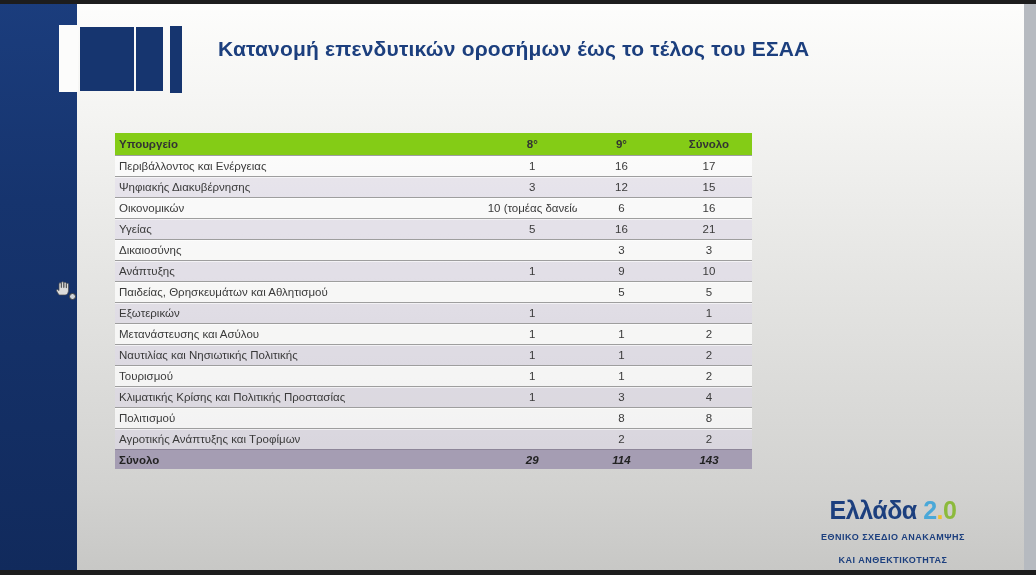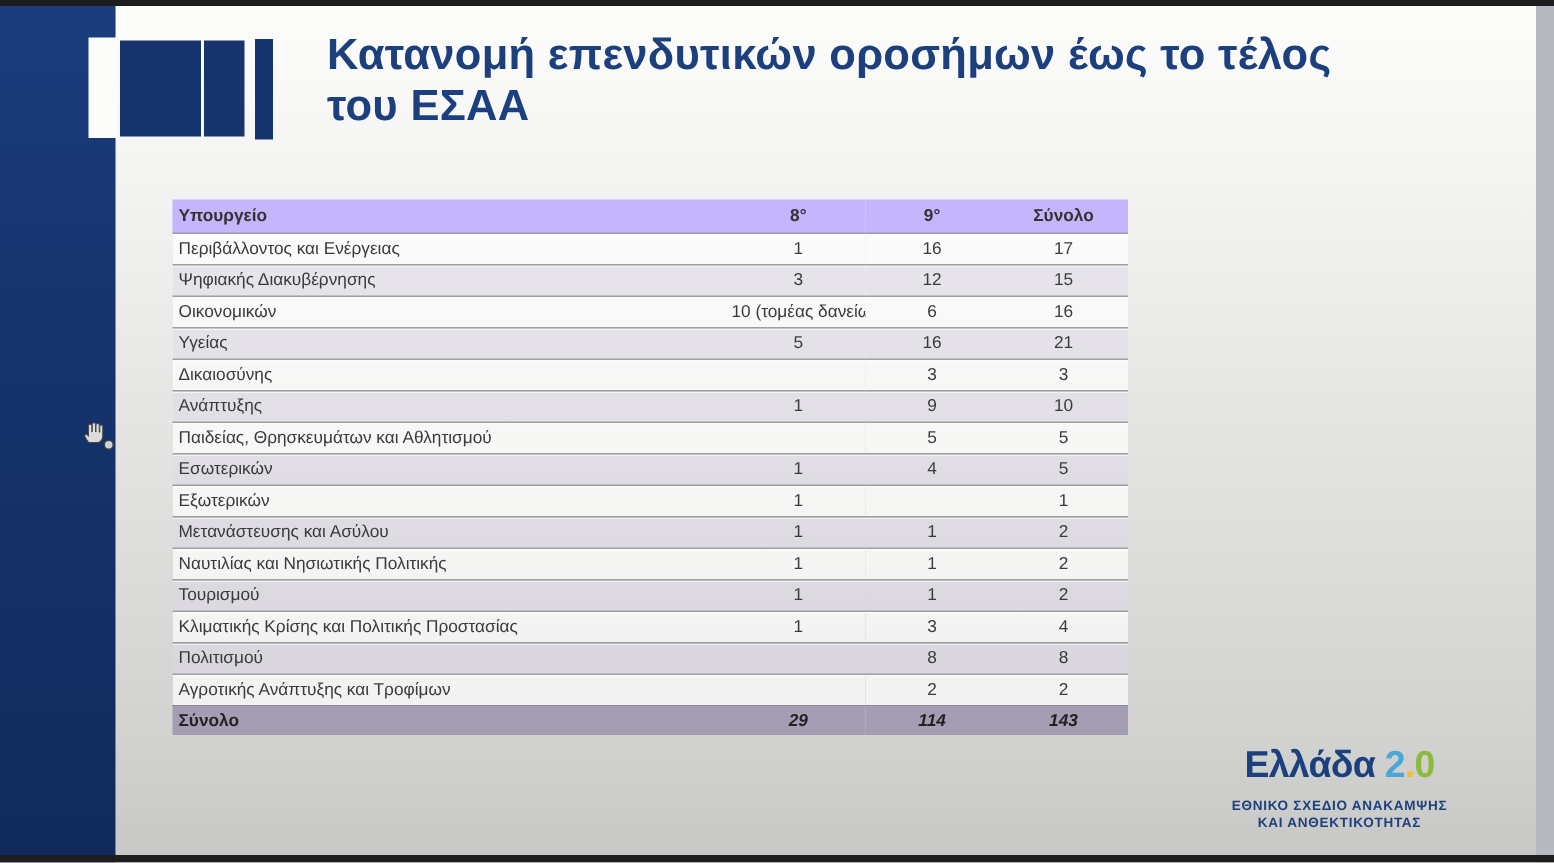--- a/index.html
+++ b/index.html
@@ -30,8 +30,8 @@
   .logo-b3{position:absolute;left:170px;top:26px;width:12px;height:67px;background:#16356f;z-index:4;}
 
   .slide-title{
-    position:absolute;left:218px;top:20px;width:700px;
-    font-size:29px;line-height:34px;font-weight:bold;color:#1c3f7e;
+    position:absolute;left:218px;top:32px;width:700px;
+    font-size:21px;line-height:34px;font-weight:bold;color:#1c3f7e;
     letter-spacing:.2px;z-index:4;
   }
 

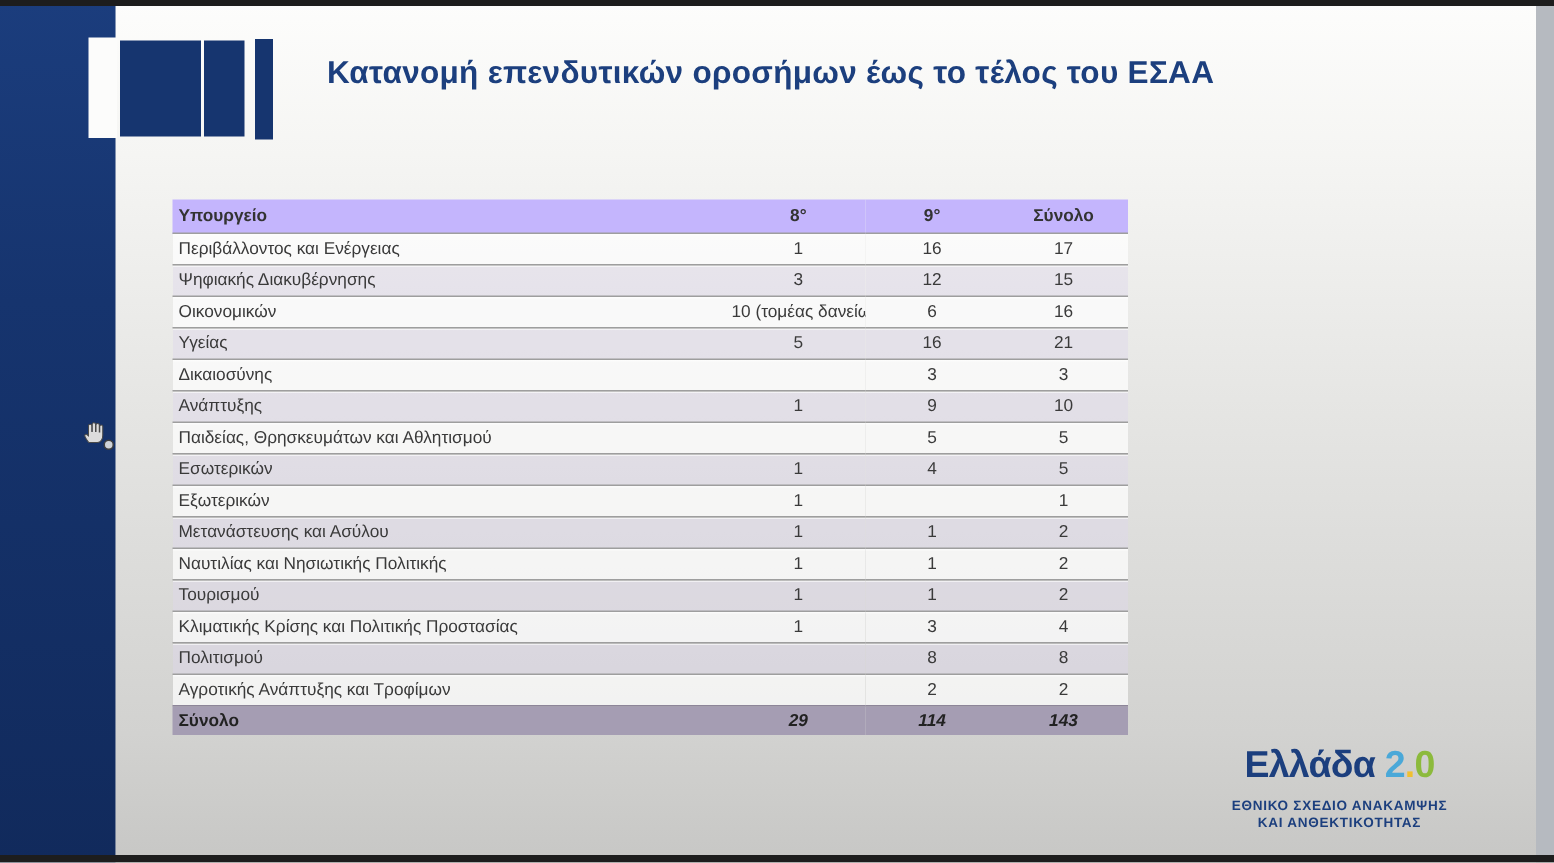--- a/index.html
+++ b/index.html
@@ -45,7 +45,7 @@
   .mtable col.c-9{width:14%;}
   .mtable col.c-t{width:13.5%;}
   .mtable thead th{
-    background:#c4b5fd;height:22px;font-size:11.5px;font-weight:bold;color:#333;
+    background:#84cc16;height:22px;font-size:11.5px;font-weight:bold;color:#333;
     text-align:center;padding:0;
   }
   .mtable thead th.col-ministry{text-align:left;padding-left:4px;}

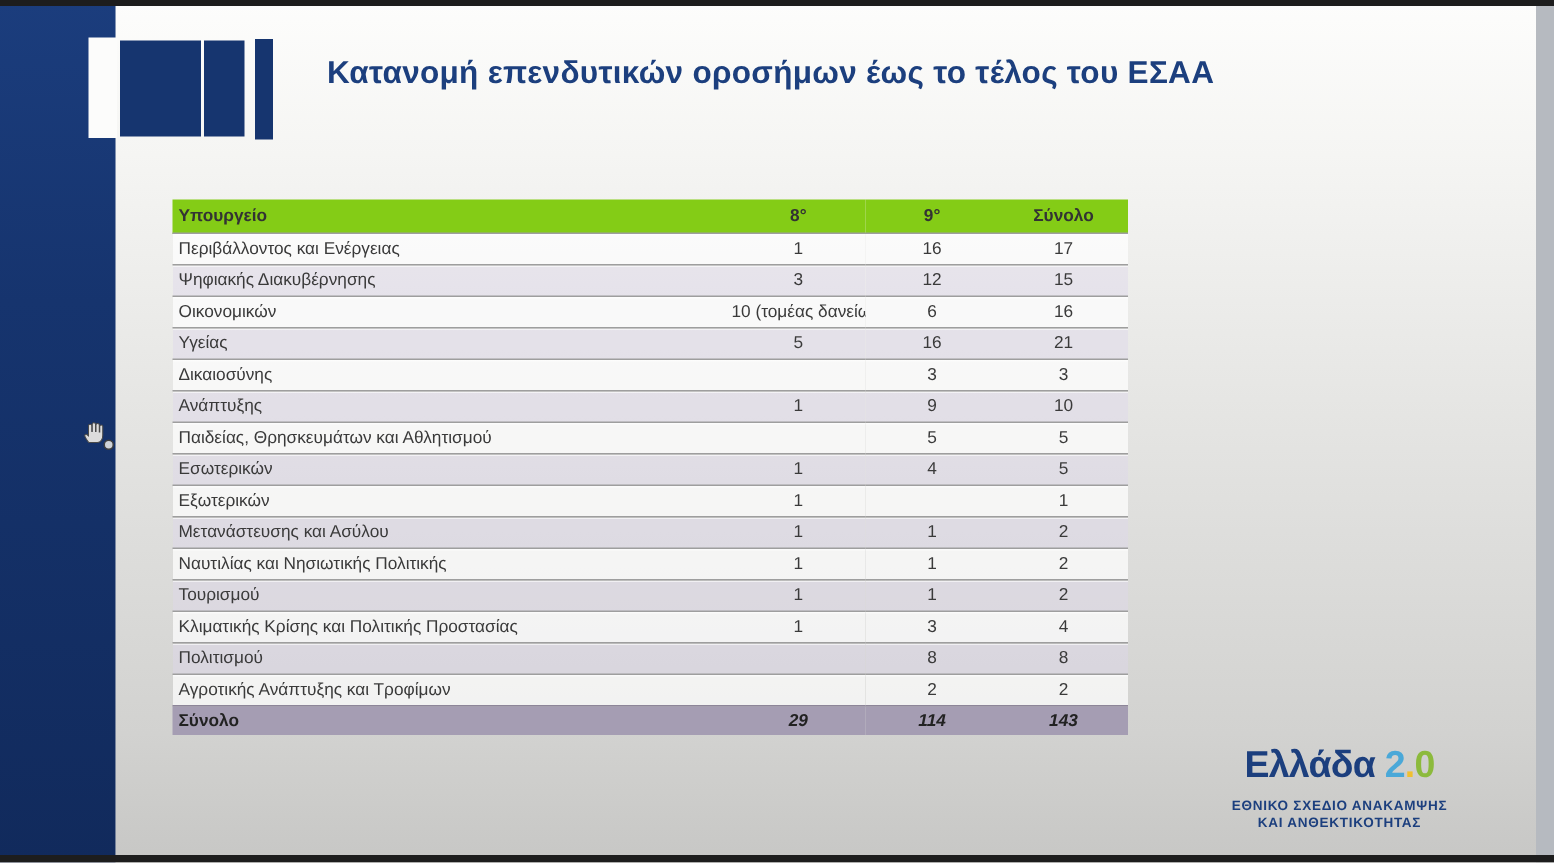--- a/index.html
+++ b/index.html
@@ -153,12 +153,6 @@
         <td class="col-num">5</td>
       </tr>
       <tr>
-        <td class="col-ministry">Εσωτερικών</td>
-        <td class="col-num">1</td>
-        <td class="col-num">4</td>
-        <td class="col-num">5</td>
-      </tr>
-      <tr>
         <td class="col-ministry">Εξωτερικών</td>
         <td class="col-num">1</td>
         <td class="col-num"></td>

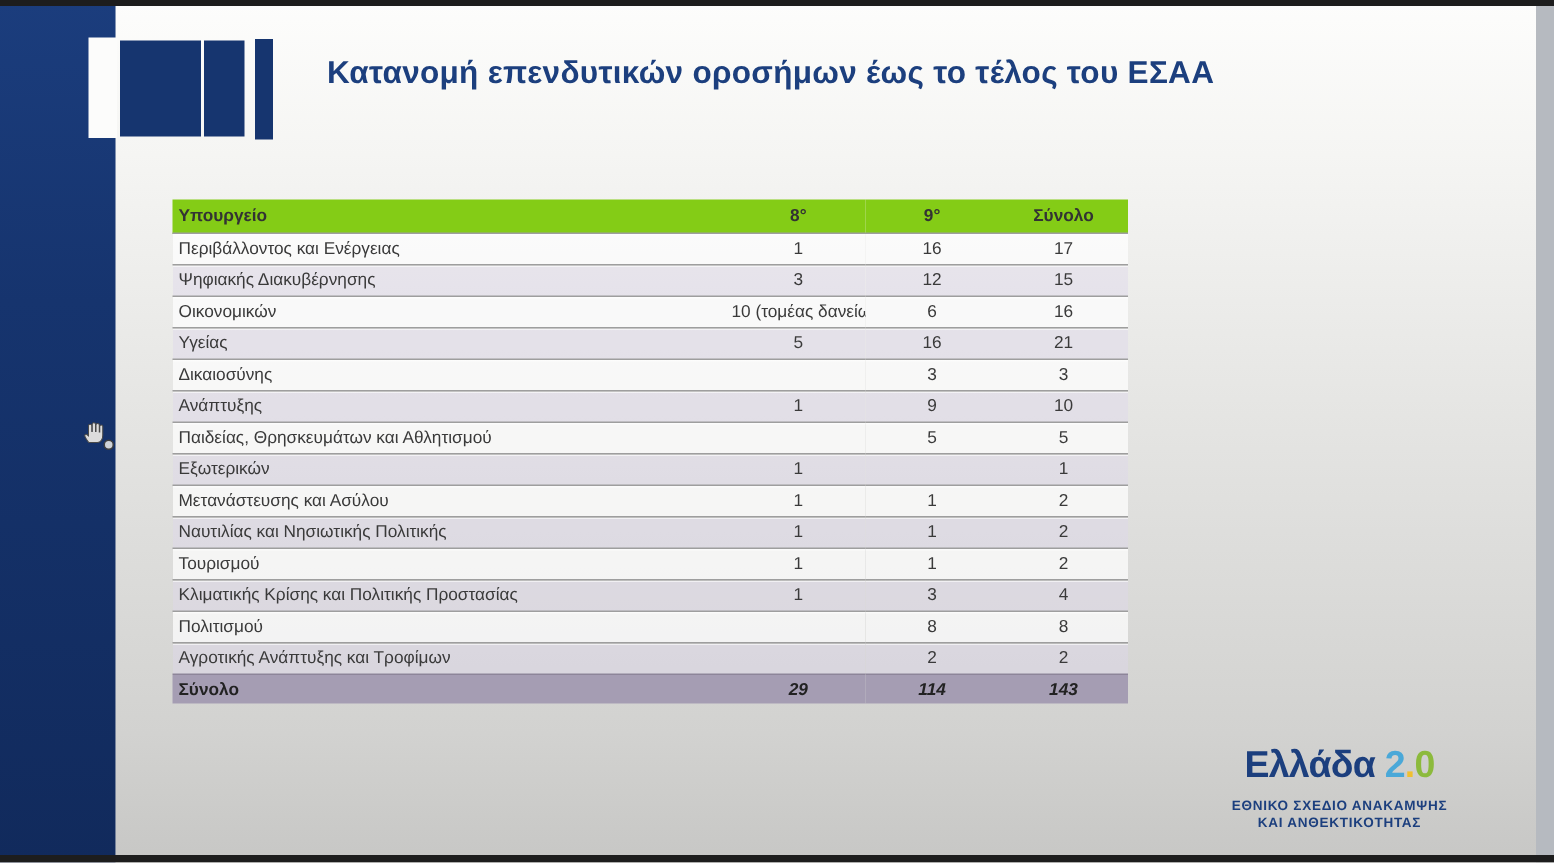--- a/index.html
+++ b/index.html
@@ -215,7 +215,7 @@
 <div class="g2-logo">
   <div class="g2-word"><span>Ελλάδα</span> <span class="d2">2</span><span class="dot">.</span><span class="d0">0</span></div>
   <div class="g2-sub">ΕΘΝΙΚΟ ΣΧΕΔΙΟ ΑΝΑΚΑΜΨΗΣ</div>
-  <div class="g2-sub" style="margin-top:0;">ΚΑΙ ΑΝΘΕΚΤΙΚΟΤΗΤΑΣ</div>
+  <div class="g2-sub" style="margin-top:12px;">ΚΑΙ ΑΝΘΕΚΤΙΚΟΤΗΤΑΣ</div>
 </div>
 
 <div class="letterbox top"></div>

